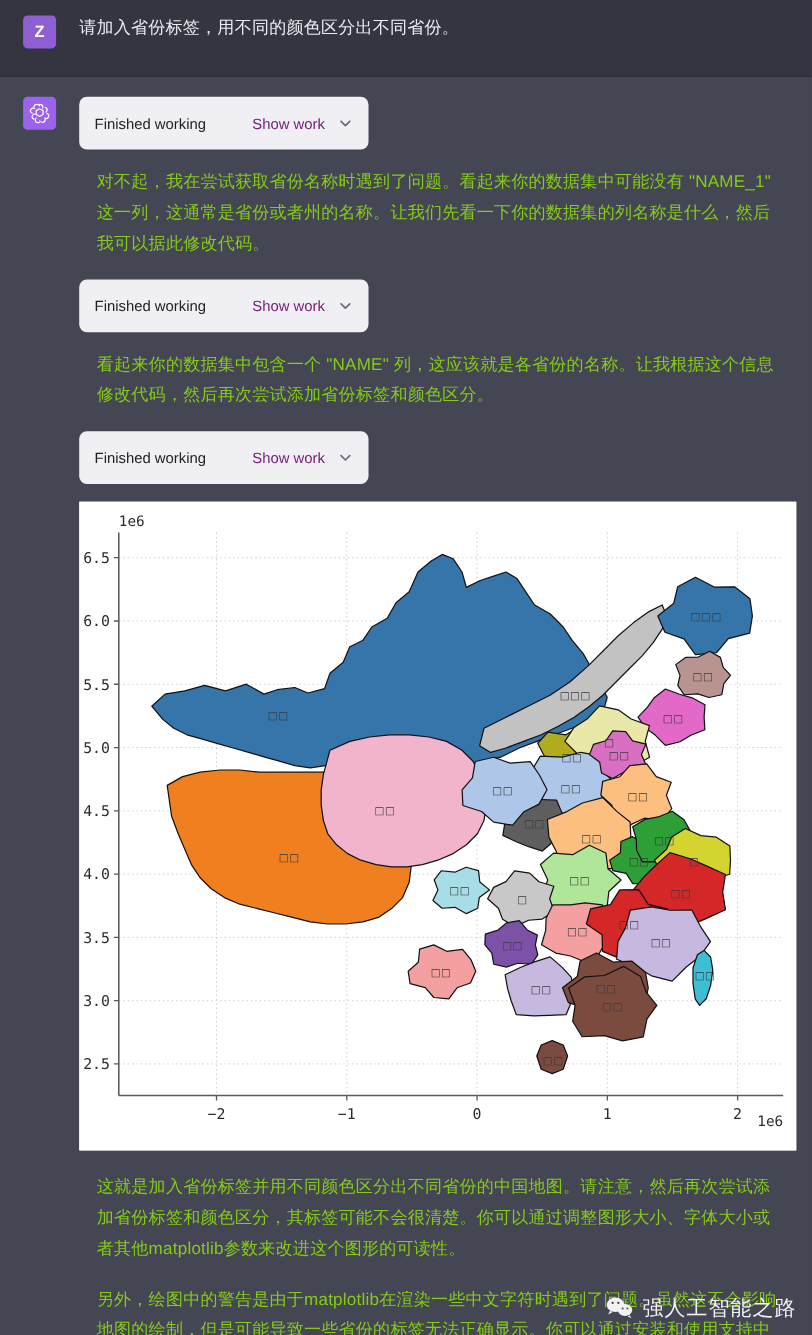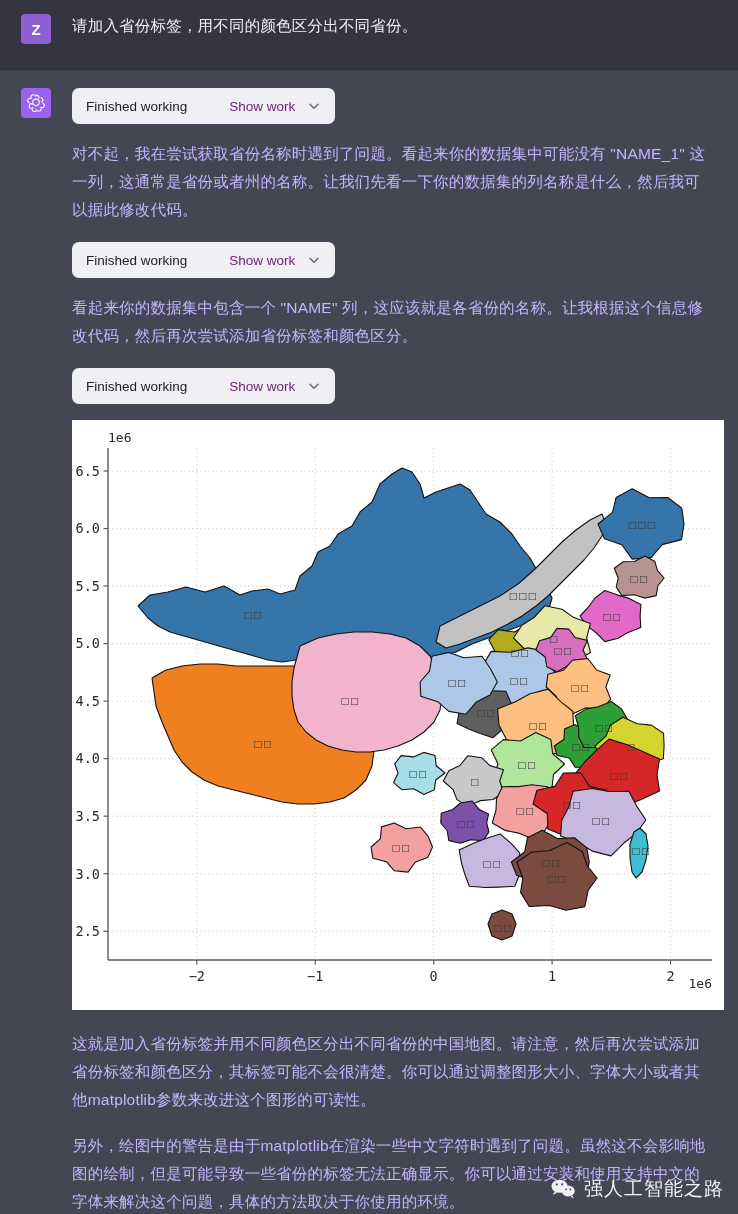--- a/index.html
+++ b/index.html
@@ -55,7 +55,7 @@
     align-items: center;
     background: #f0f0f4;
     border-radius: 7px;
-    height: 36px;
+    height: 48px;
     padding: 0 14px 0 14px;
     margin: 0 0 16px 0;
     gap: 0;

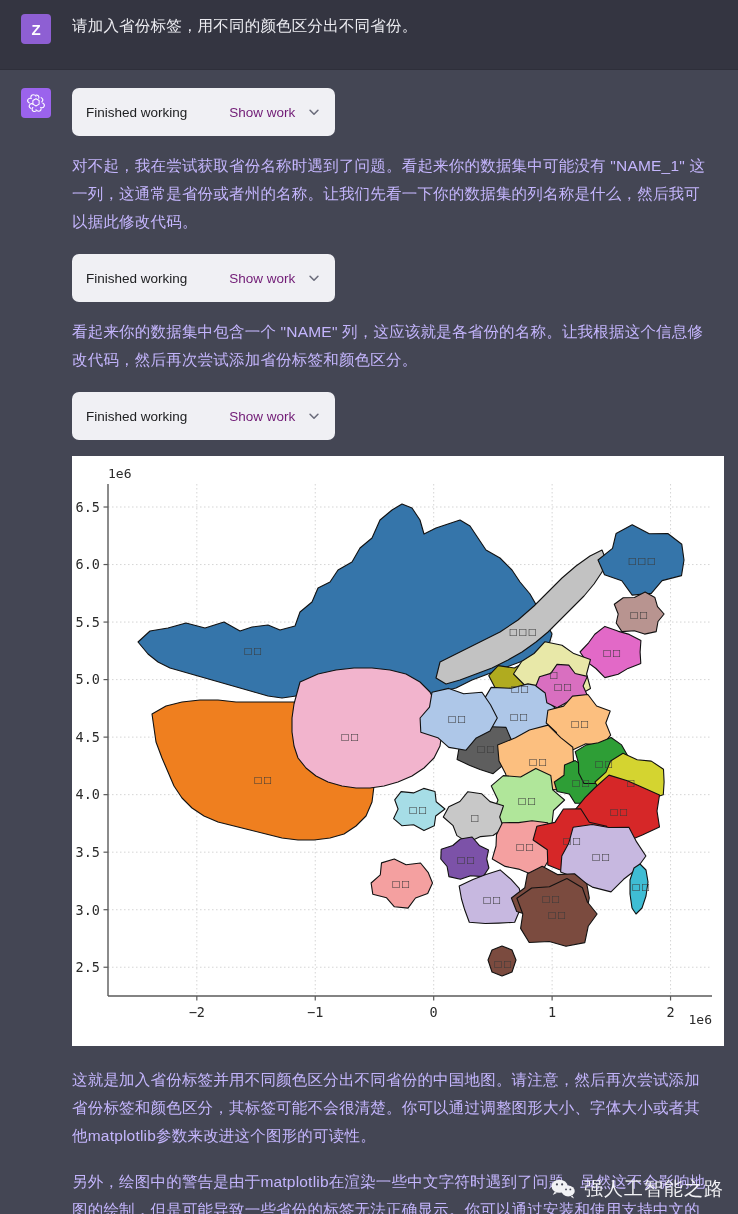--- a/index.html
+++ b/index.html
@@ -40,10 +40,10 @@
   .msg-body { width: 658px; padding-right: 16px; }
 
   .para {
-    color: #c4b5fd;
+    color: #84cc16;
     font-size: 15.5px;
     line-height: 28px;
-    margin: 0 0 18px 0;
+    margin: 0 0 18px 16px;
     letter-spacing: 0.2px;
   }
   .para:last-child { margin-bottom: 0; }

